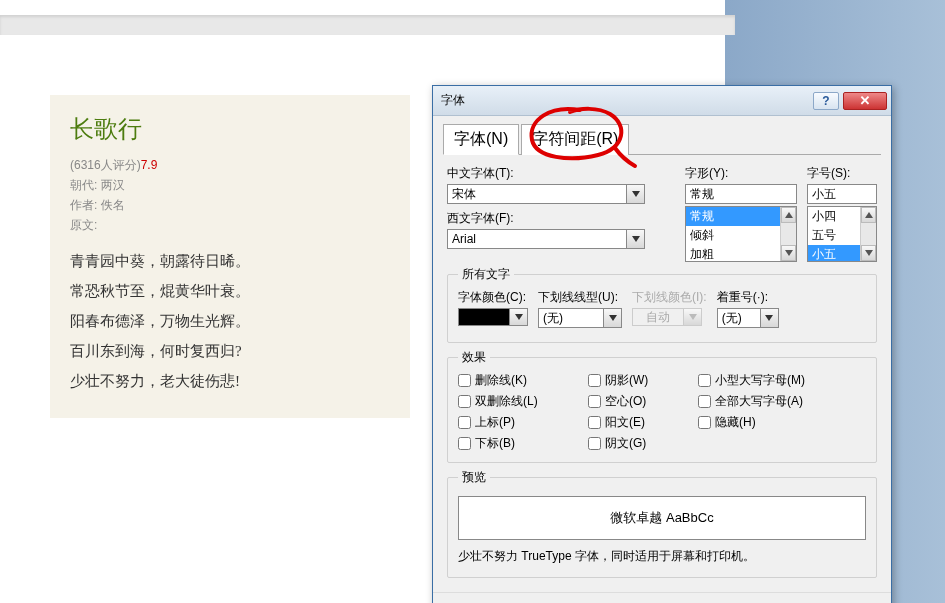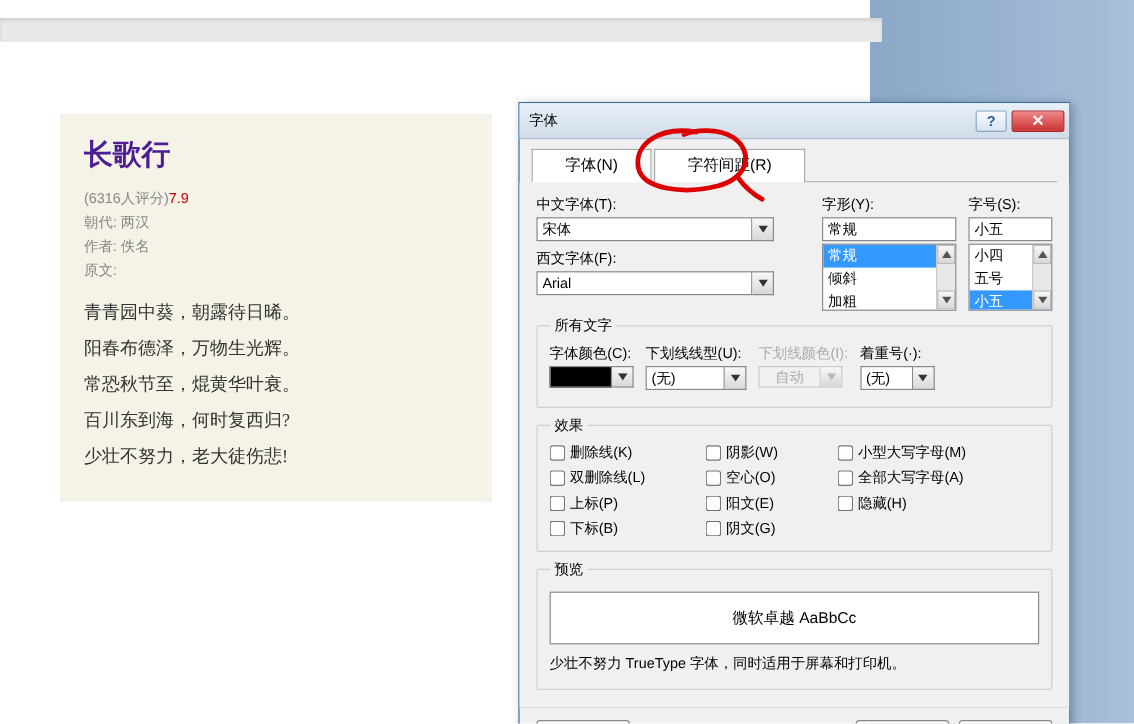--- a/index.html
+++ b/index.html
@@ -9,7 +9,7 @@
 .page-shadow { position: absolute; top: 15px; left: 0; width: 735px; height: 20px; background: #e8e8e8; box-shadow: inset 0 2px 3px rgba(0,0,0,0.1); }
 
 .article { position: absolute; top: 95px; left: 50px; width: 360px; background: #f5f2e8; padding: 18px 20px 22px; }
-.article h1 { font-family: SimSun, serif; font-size: 24px; font-weight: bold; color: #4c1d95; margin-bottom: 12px; }
+.article h1 { font-family: SimSun, serif; font-size: 24px; font-weight: normal; color: #4d7c0f; margin-bottom: 12px; }
 .meta-line { font-size: 12px; color: #888; margin-bottom: 3px; }
 .rating { color: #c00; text-align: right; }
 .poem { margin-top: 12px; }

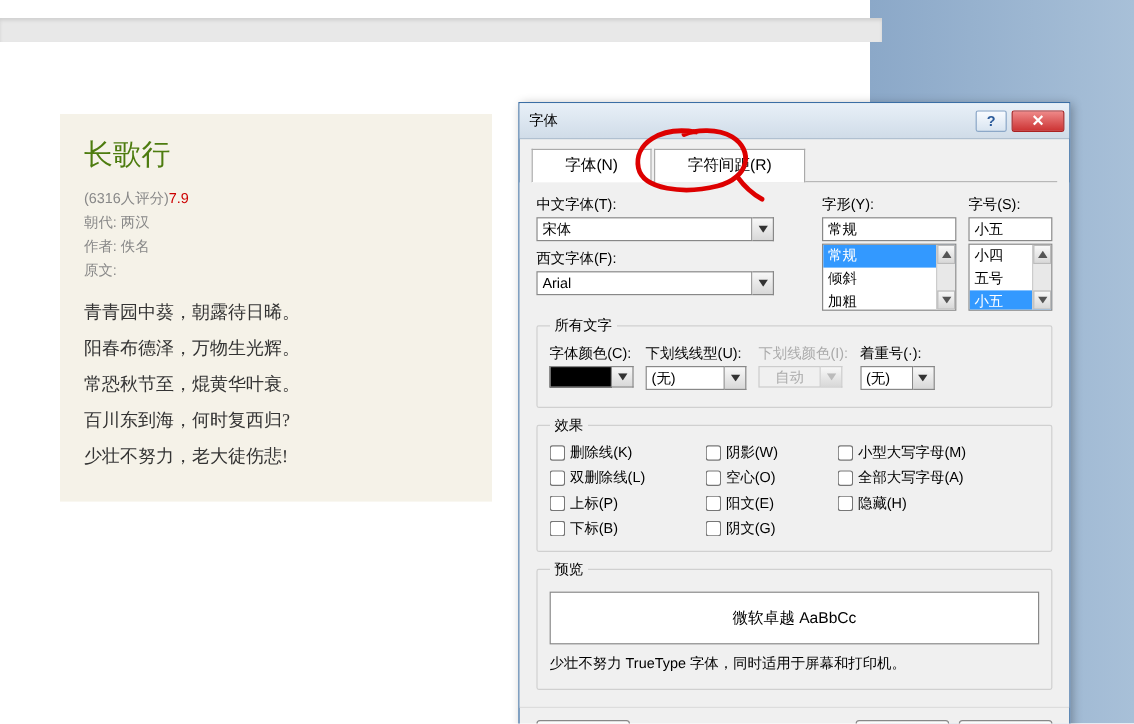--- a/index.html
+++ b/index.html
@@ -22,7 +22,7 @@
 .titlebar .close-btn { width: 44px; height: 18px; background: linear-gradient(#e88,#c33); border: 1px solid #a22; border-radius: 2px; display: flex; align-items: center; justify-content: center; color: #fff; font-weight: bold; cursor: pointer; font-size: 13px; }
 
 .tabs { display: flex; padding: 8px 10px 0; gap: 2px; }
-.tab { padding: 4px 27px; background: #fff; border: 1px solid #aaa; border-bottom: none; cursor: pointer; position: relative; font-size: 13px; }
+.tab { padding: 4px 10px; background: #fff; border: 1px solid #aaa; border-bottom: none; cursor: pointer; position: relative; font-size: 16px; }
 .tab.active { background: #fff; border-bottom: 1px solid #fff; z-index: 2; }
 .tab-underline { border-top: 1px solid #aaa; margin: -1px 10px 0; }
 

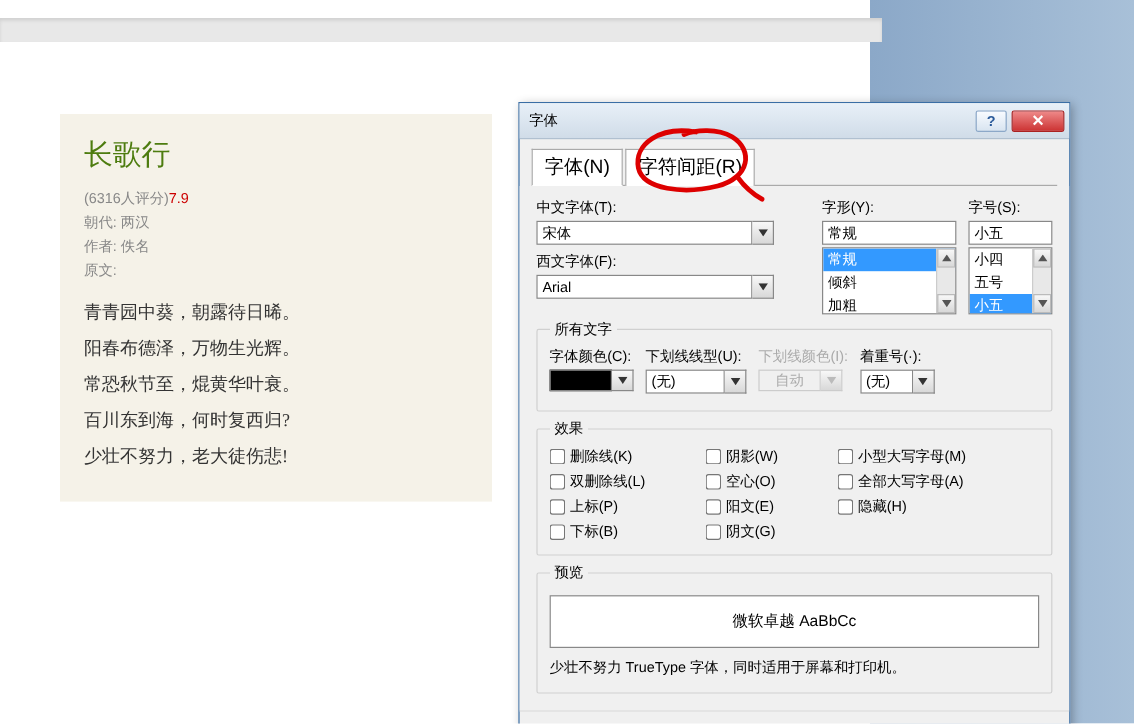--- a/index.html
+++ b/index.html
@@ -87,8 +87,8 @@
   <div class="meta-line">原文:</div>
   <div class="poem">
     <p>青青园中葵，朝露待日晞。</p>
+    <p>常恐秋节至，焜黄华叶衰。</p>
     <p>阳春布德泽，万物生光辉。</p>
-    <p>常恐秋节至，焜黄华叶衰。</p>
     <p>百川东到海，何时复西归?</p>
     <p>少壮不努力，老大徒伤悲!</p>
   </div>

